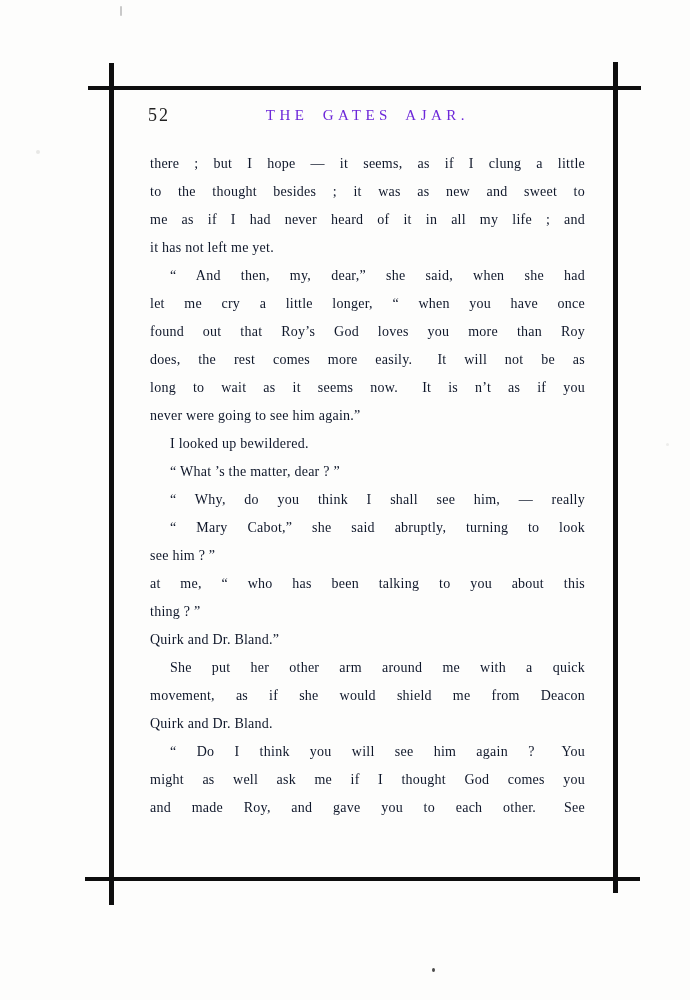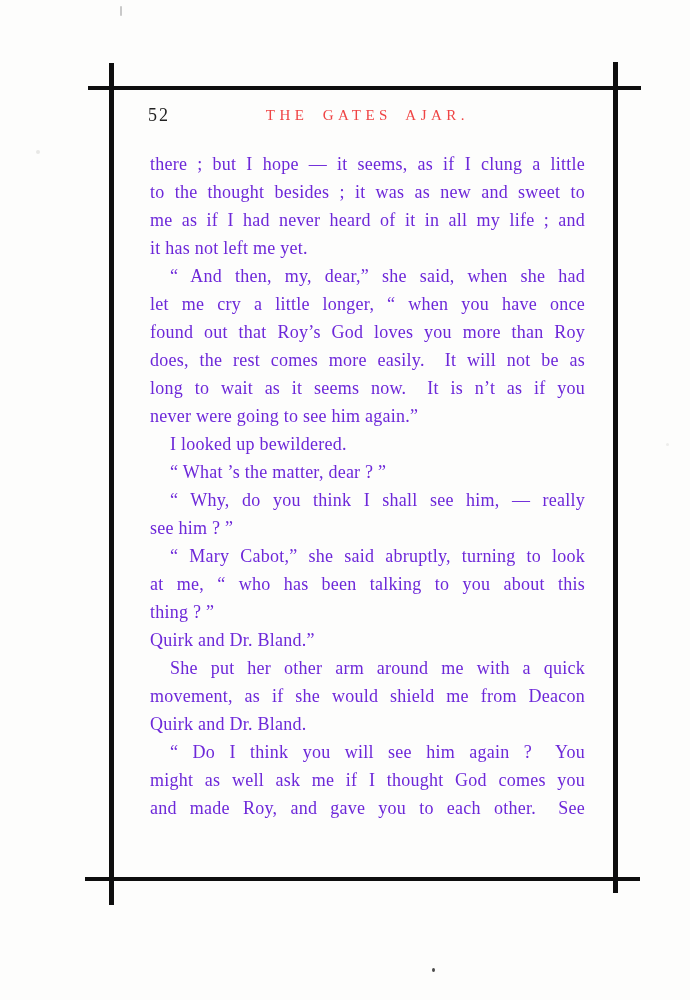--- a/index.html
+++ b/index.html
@@ -34,7 +34,7 @@
     position: absolute; left: 0; right: 0; top: 4px;
     text-align: center;
     font-size: 15px; letter-spacing: 4.5px; word-spacing: 6px;
-    color: #ef4444;
+    color: #6d28d9;
   }
 
   .text-block {

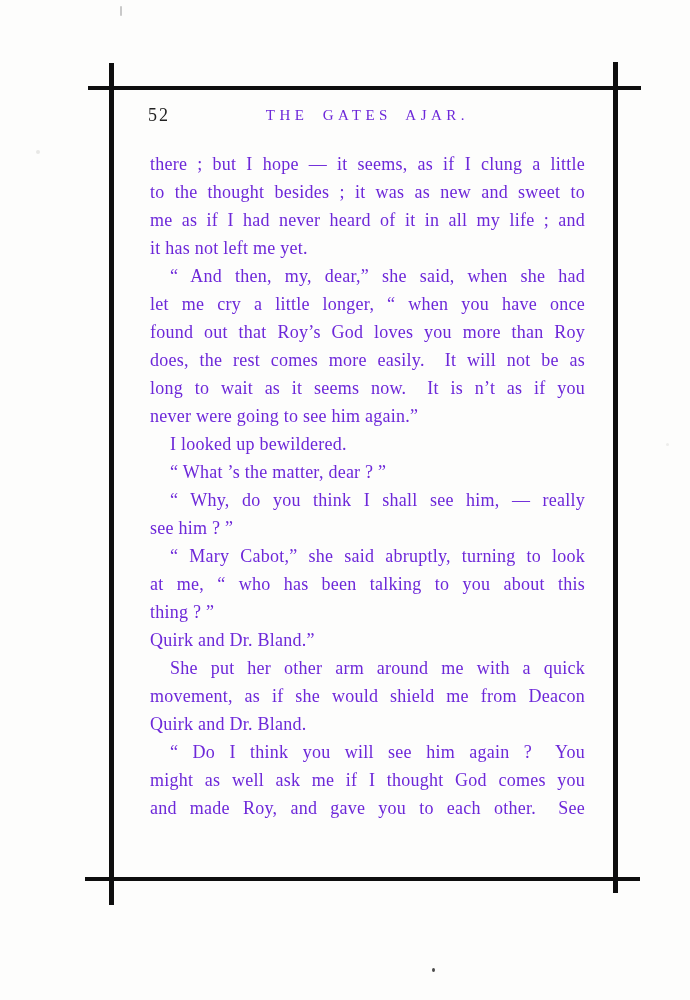--- a/index.html
+++ b/index.html
@@ -42,13 +42,13 @@
     left: 150px; top: 150px; width: 435px;
   }
   .line {
-    font-size: 18px;
+    font-size: 14px;
     line-height: 28px;
     letter-spacing: 0.25px;
     text-align: justify;
     text-align-last: justify;
     white-space: pre-wrap;
-    color: #6d28d9;
+    color: #0f172a;
   }
   .line.indent { padding-left: 20px; }
   .line.end { text-align-last: left; }

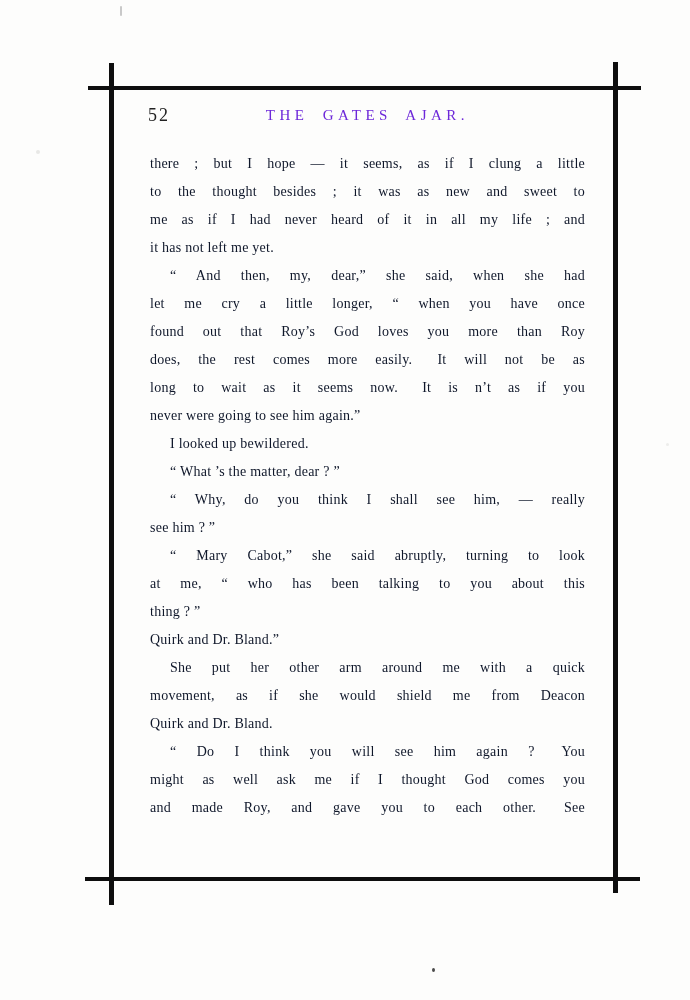--- a/index.html
+++ b/index.html
@@ -89,8 +89,8 @@
       <div class="line indent end">I looked up bewildered.</div>
       <div class="line indent end">“ What ’s the matter, dear ? ”</div>
       <div class="line indent">“ Why, do you think I shall see him, — really</div>
+      <div class="line indent">“ Mary Cabot,” she said abruptly, turning to look</div>
       <div class="line end">see him ? ”</div>
-      <div class="line indent">“ Mary Cabot,” she said abruptly, turning to look</div>
       <div class="line">at me, “ who has been talking to you about this</div>
       <div class="line end">thing ? ”</div>
       <div class="line end">Quirk and Dr. Bland.”</div>

